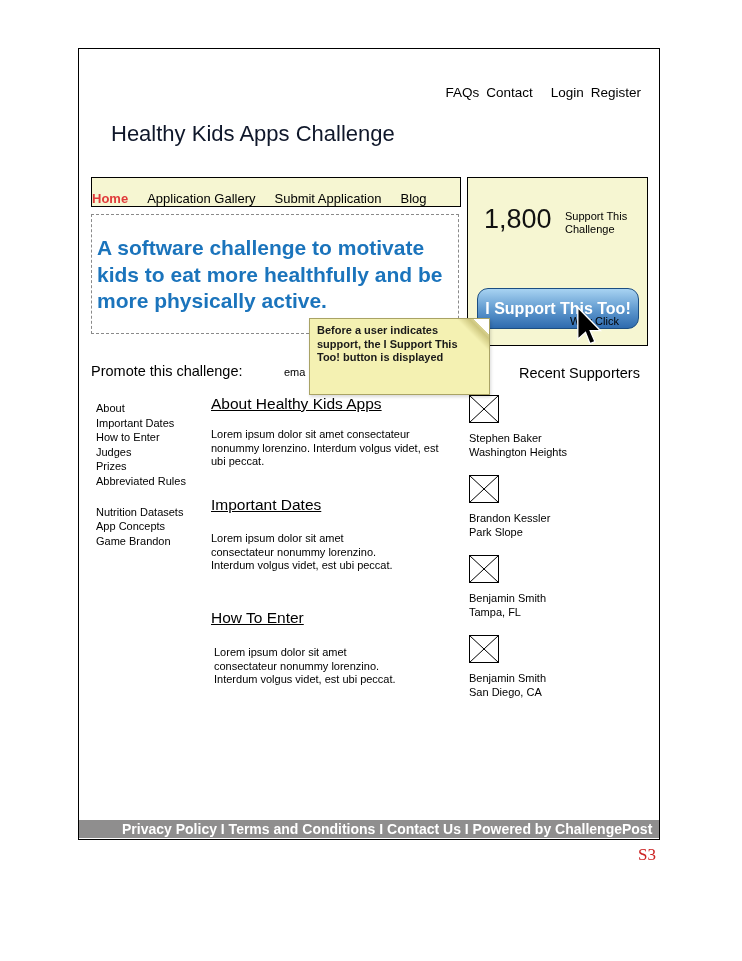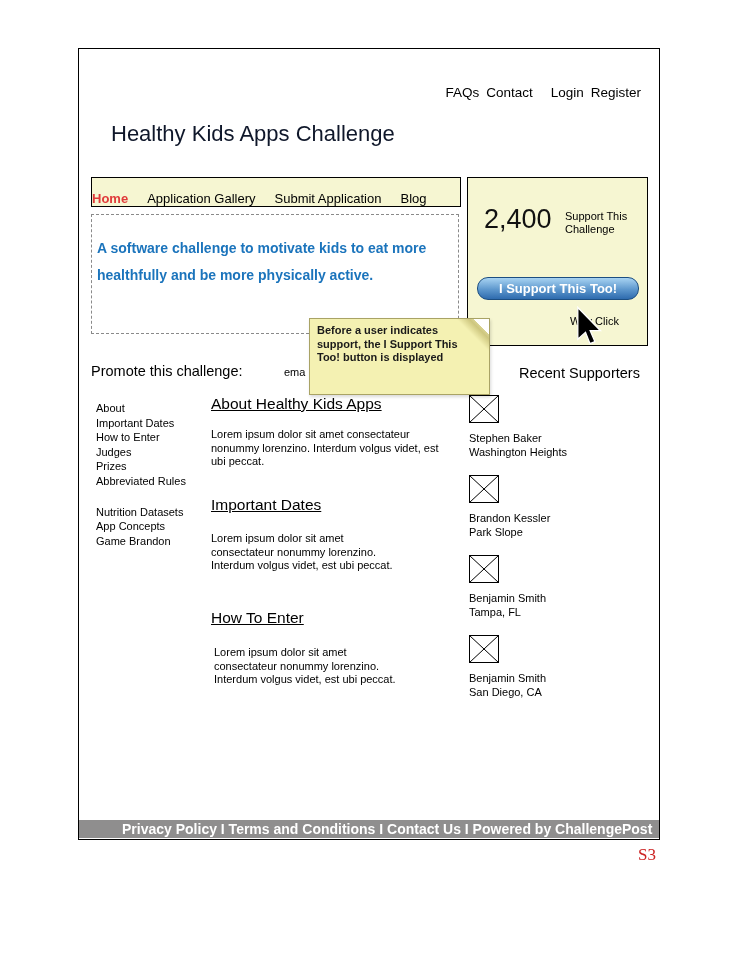--- a/index.html
+++ b/index.html
@@ -116,7 +116,7 @@
   </nav>
 
   <div class="support-box">
-    <div class="count">2,400</div>
+    <div class="count">1,800</div>
     <div class="count-label">Support This Challenge</div>
     <button class="support-btn">I Support This Too!</button>
     <a class="why-click">Why Click</a>

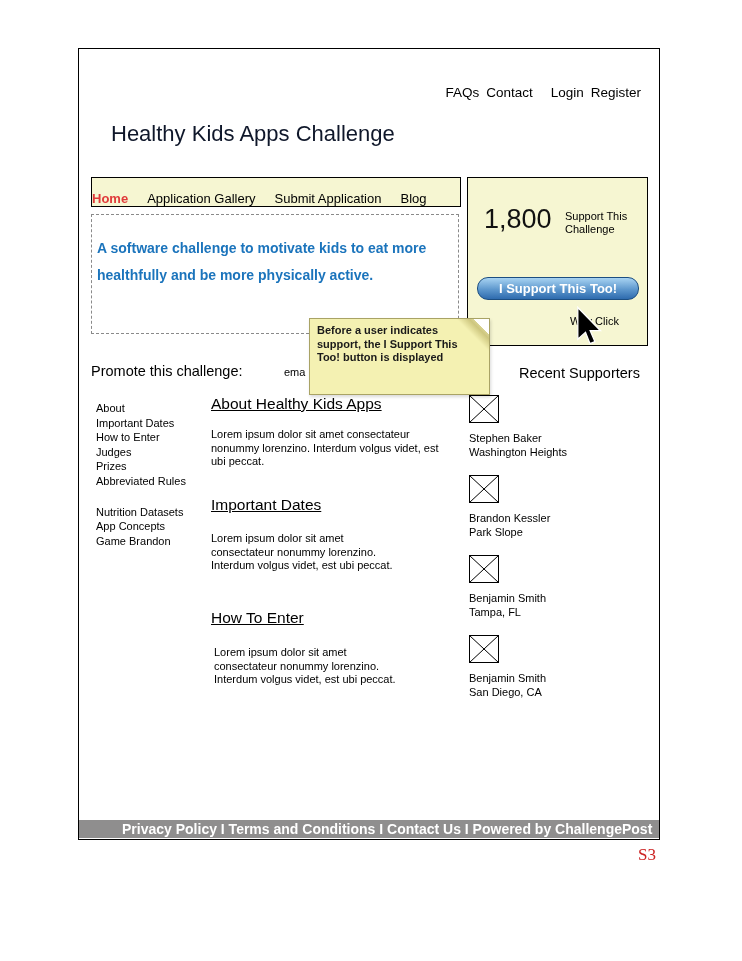--- a/index.html
+++ b/index.html
@@ -49,7 +49,7 @@
   .hero{
     position:absolute;left:12px;top:165px;width:368px;height:120px;box-sizing:border-box;
     border:1px dashed #8a8a8a;padding:20px 14px 0 5px;
-    color:#1b74bc;font-weight:bold;font-size:14px;line-height:26.5px;
+    color:#1b74bc;font-weight:bold;font-size:21px;line-height:26.5px;
   }
 
   .promote-label{position:absolute;left:12px;top:314px;font-size:14.5px;}

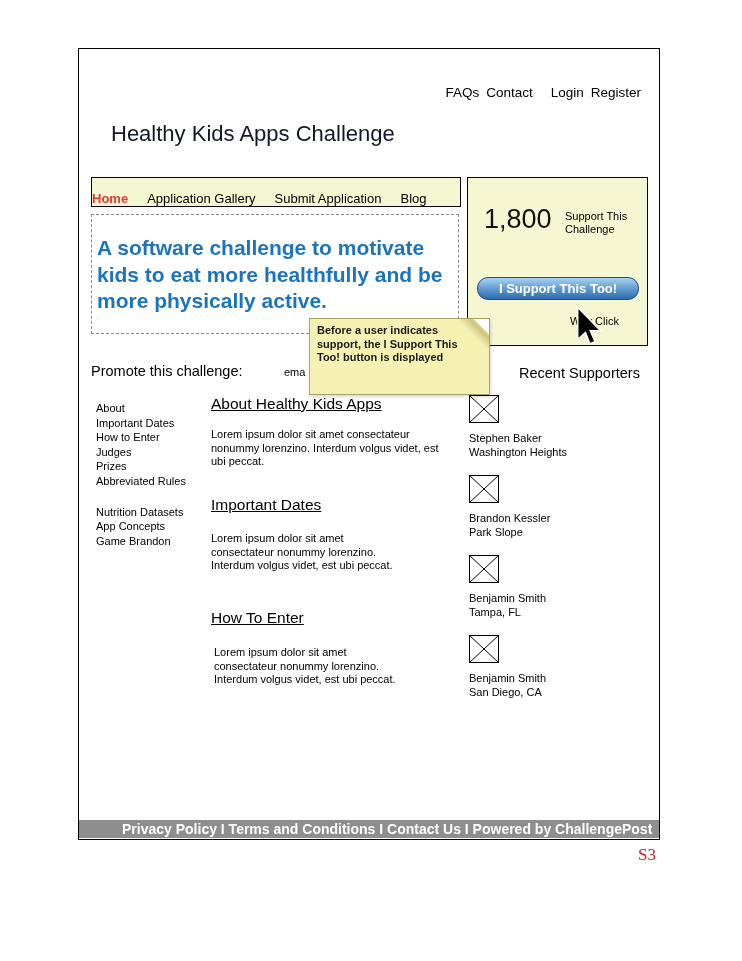--- a/index.html
+++ b/index.html
@@ -38,10 +38,10 @@
   .count{position:absolute;left:16px;top:26px;font-size:27px;color:#111;}
   .count-label{position:absolute;left:97px;top:32px;width:72px;font-size:11px;line-height:13px;}
   .support-btn{
-    position:absolute;left:9px;top:99px;width:162px;height:23px;
+    position:absolute;left:9px;top:110px;width:162px;height:41px;
     border:1px solid #1c4e82;border-radius:11px;
     background:linear-gradient(#a8d3f2 0%, #5d97cd 55%, #2e6bae 100%);
-    color:#fff;font-weight:bold;font-size:13px;font-family:"Liberation Sans",sans-serif;
+    color:#fff;font-weight:bold;font-size:16px;font-family:"Liberation Sans",sans-serif;
     cursor:pointer;
   }
   .why-click{position:absolute;left:102px;top:137px;font-size:11px;}

